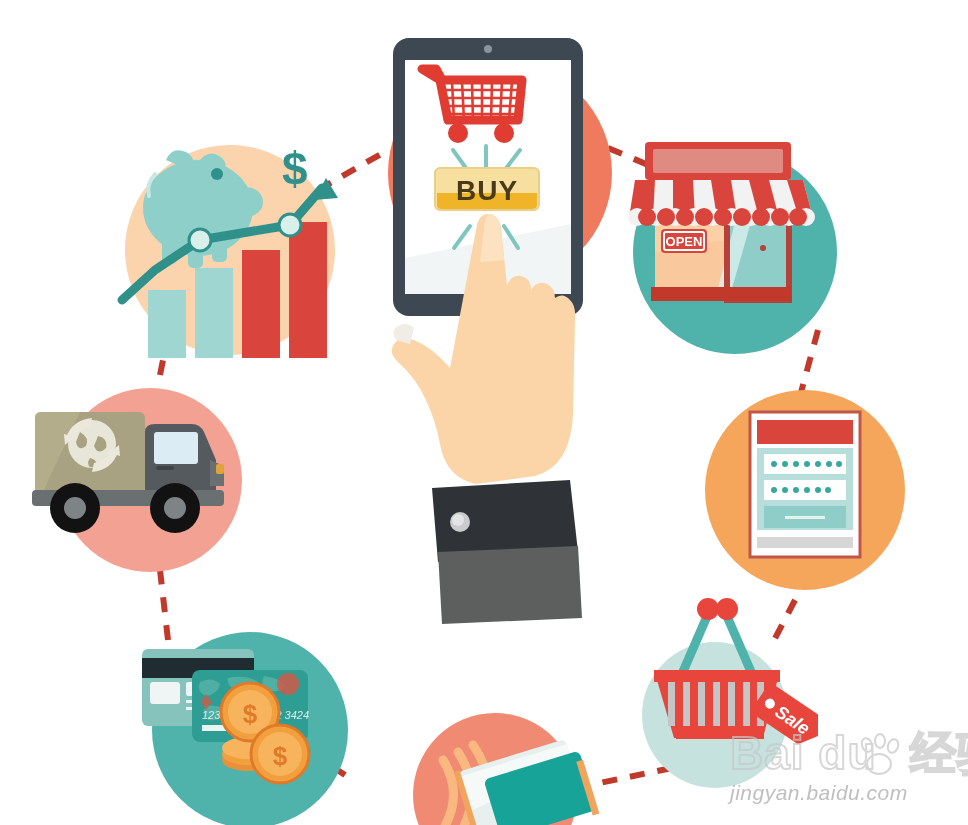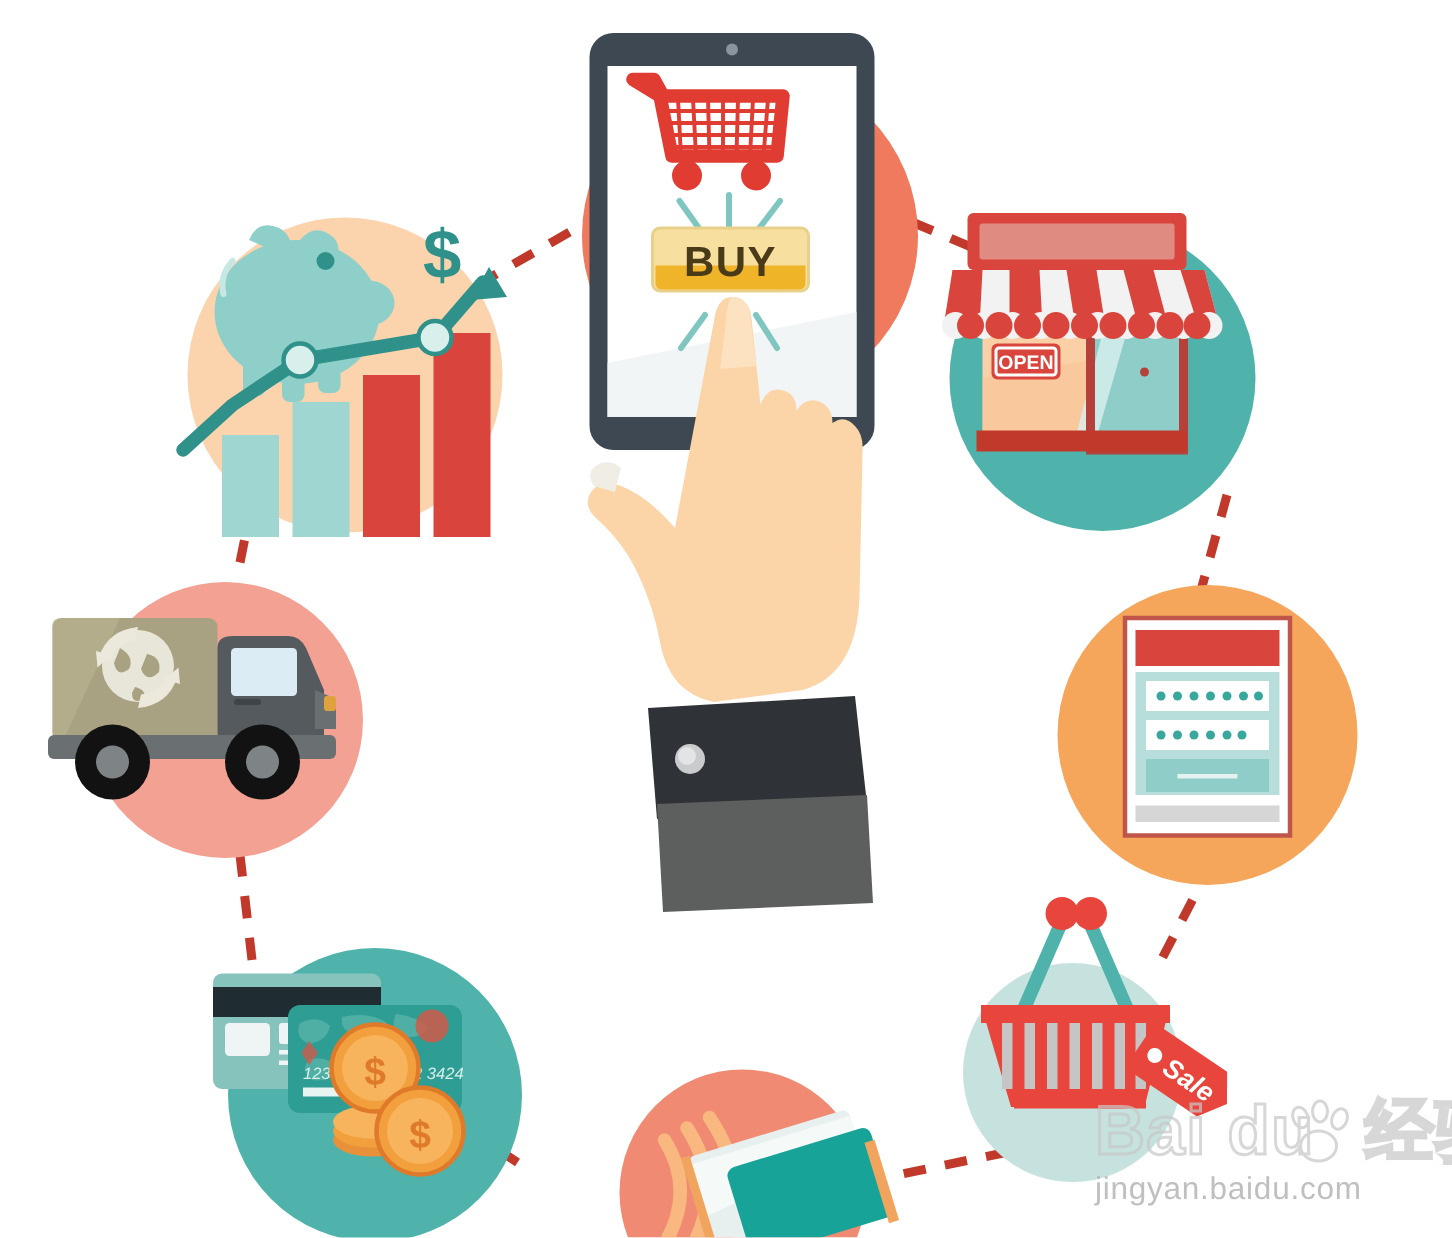--- a/index.html
+++ b/index.html
@@ -283,7 +283,7 @@
     </svg>
   </div>
 
-  <div class="node" style="left:370px;top:12px;width:260px;height:600px;">
+  <div class="node" style="left:370px;top:28px;width:260px;height:600px;">
     <svg width="260" height="600" viewBox="0 0 260 600">
       <circle cx="130" cy="145" r="112" fill="#ef7a5e"></circle>
 

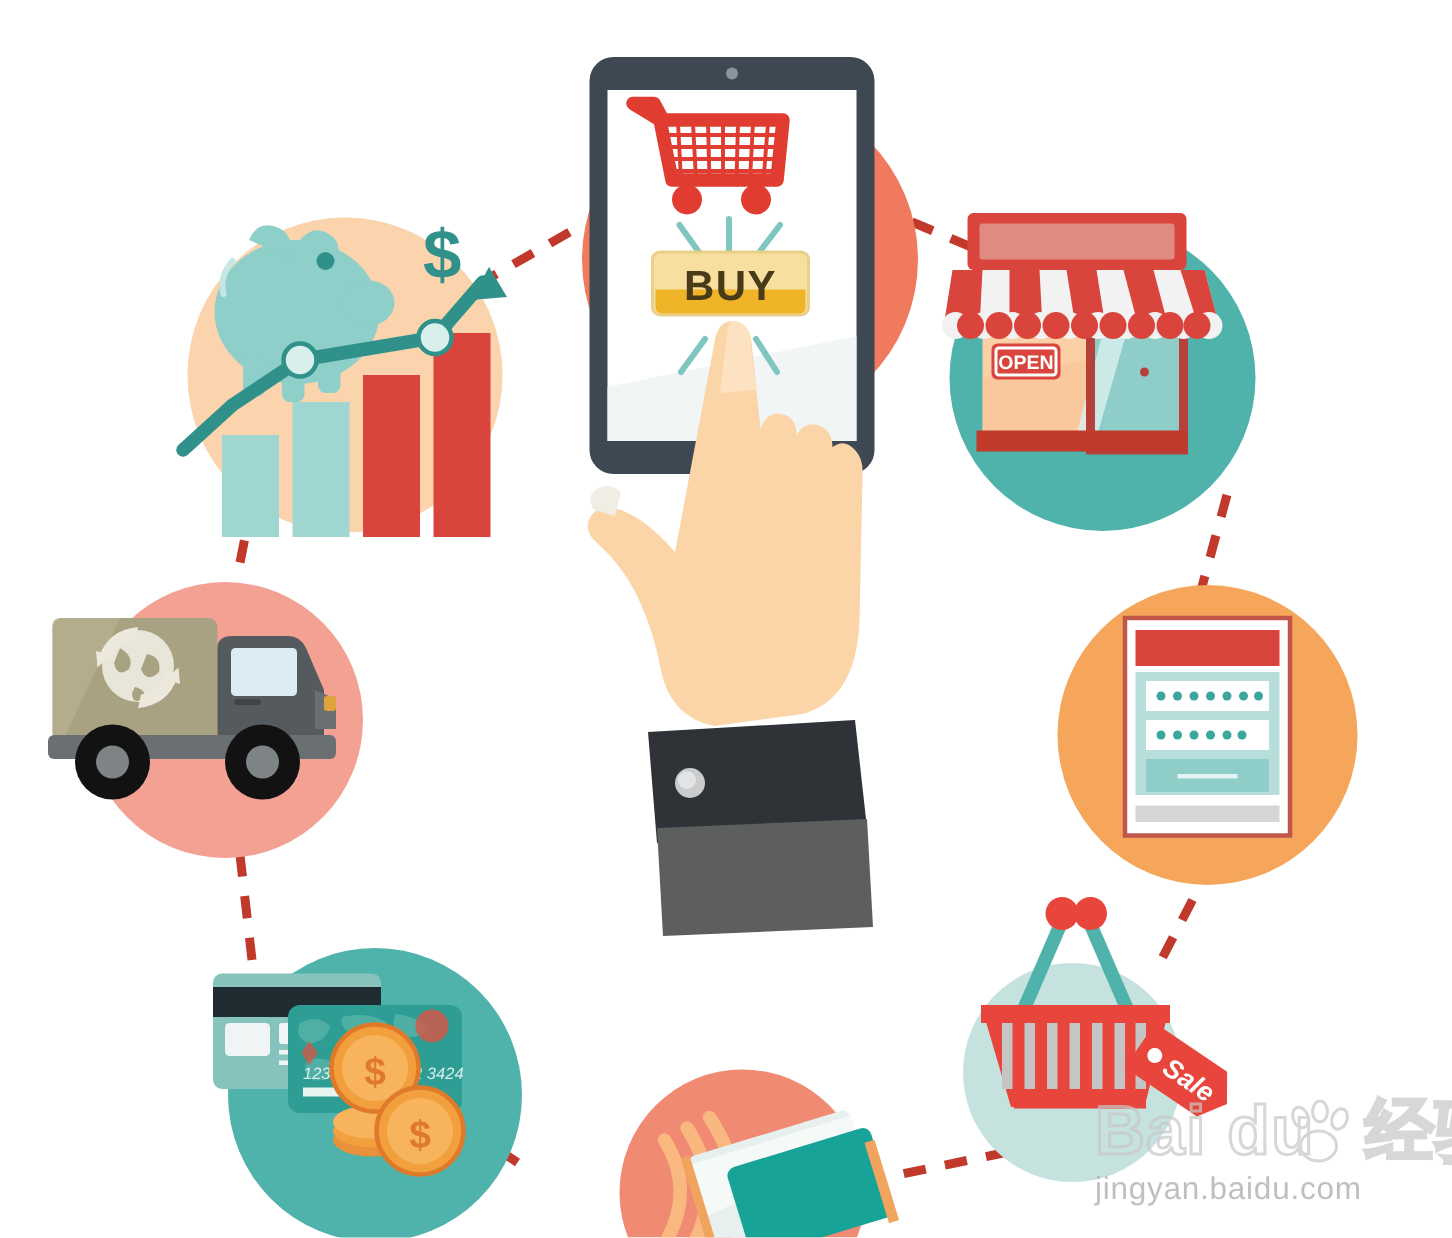--- a/index.html
+++ b/index.html
@@ -12,7 +12,7 @@
   #wm{position:absolute;right:8px;bottom:6px;width:230px;height:92px;}
   #wm .wmtop{font-size:46px;font-weight:bold;color:rgba(255,255,255,0.0);-webkit-text-stroke:2px rgba(200,200,200,.72);
       letter-spacing:1px;line-height:52px;white-space:nowrap;}
-  #wm .wmurl{font-size:21px;color:rgba(170,170,170,.75);letter-spacing:.5px;white-space:nowrap;margin-top:2px;}
+  #wm .wmurl{font-size:21px;color:rgba(170,170,170,.75);letter-spacing:.5px;white-space:nowrap;margin-top:2px;font-style:italic;}
   .paw{position:absolute;left:126px;top:6px;width:46px;height:46px;}
 </style>
 </head>

